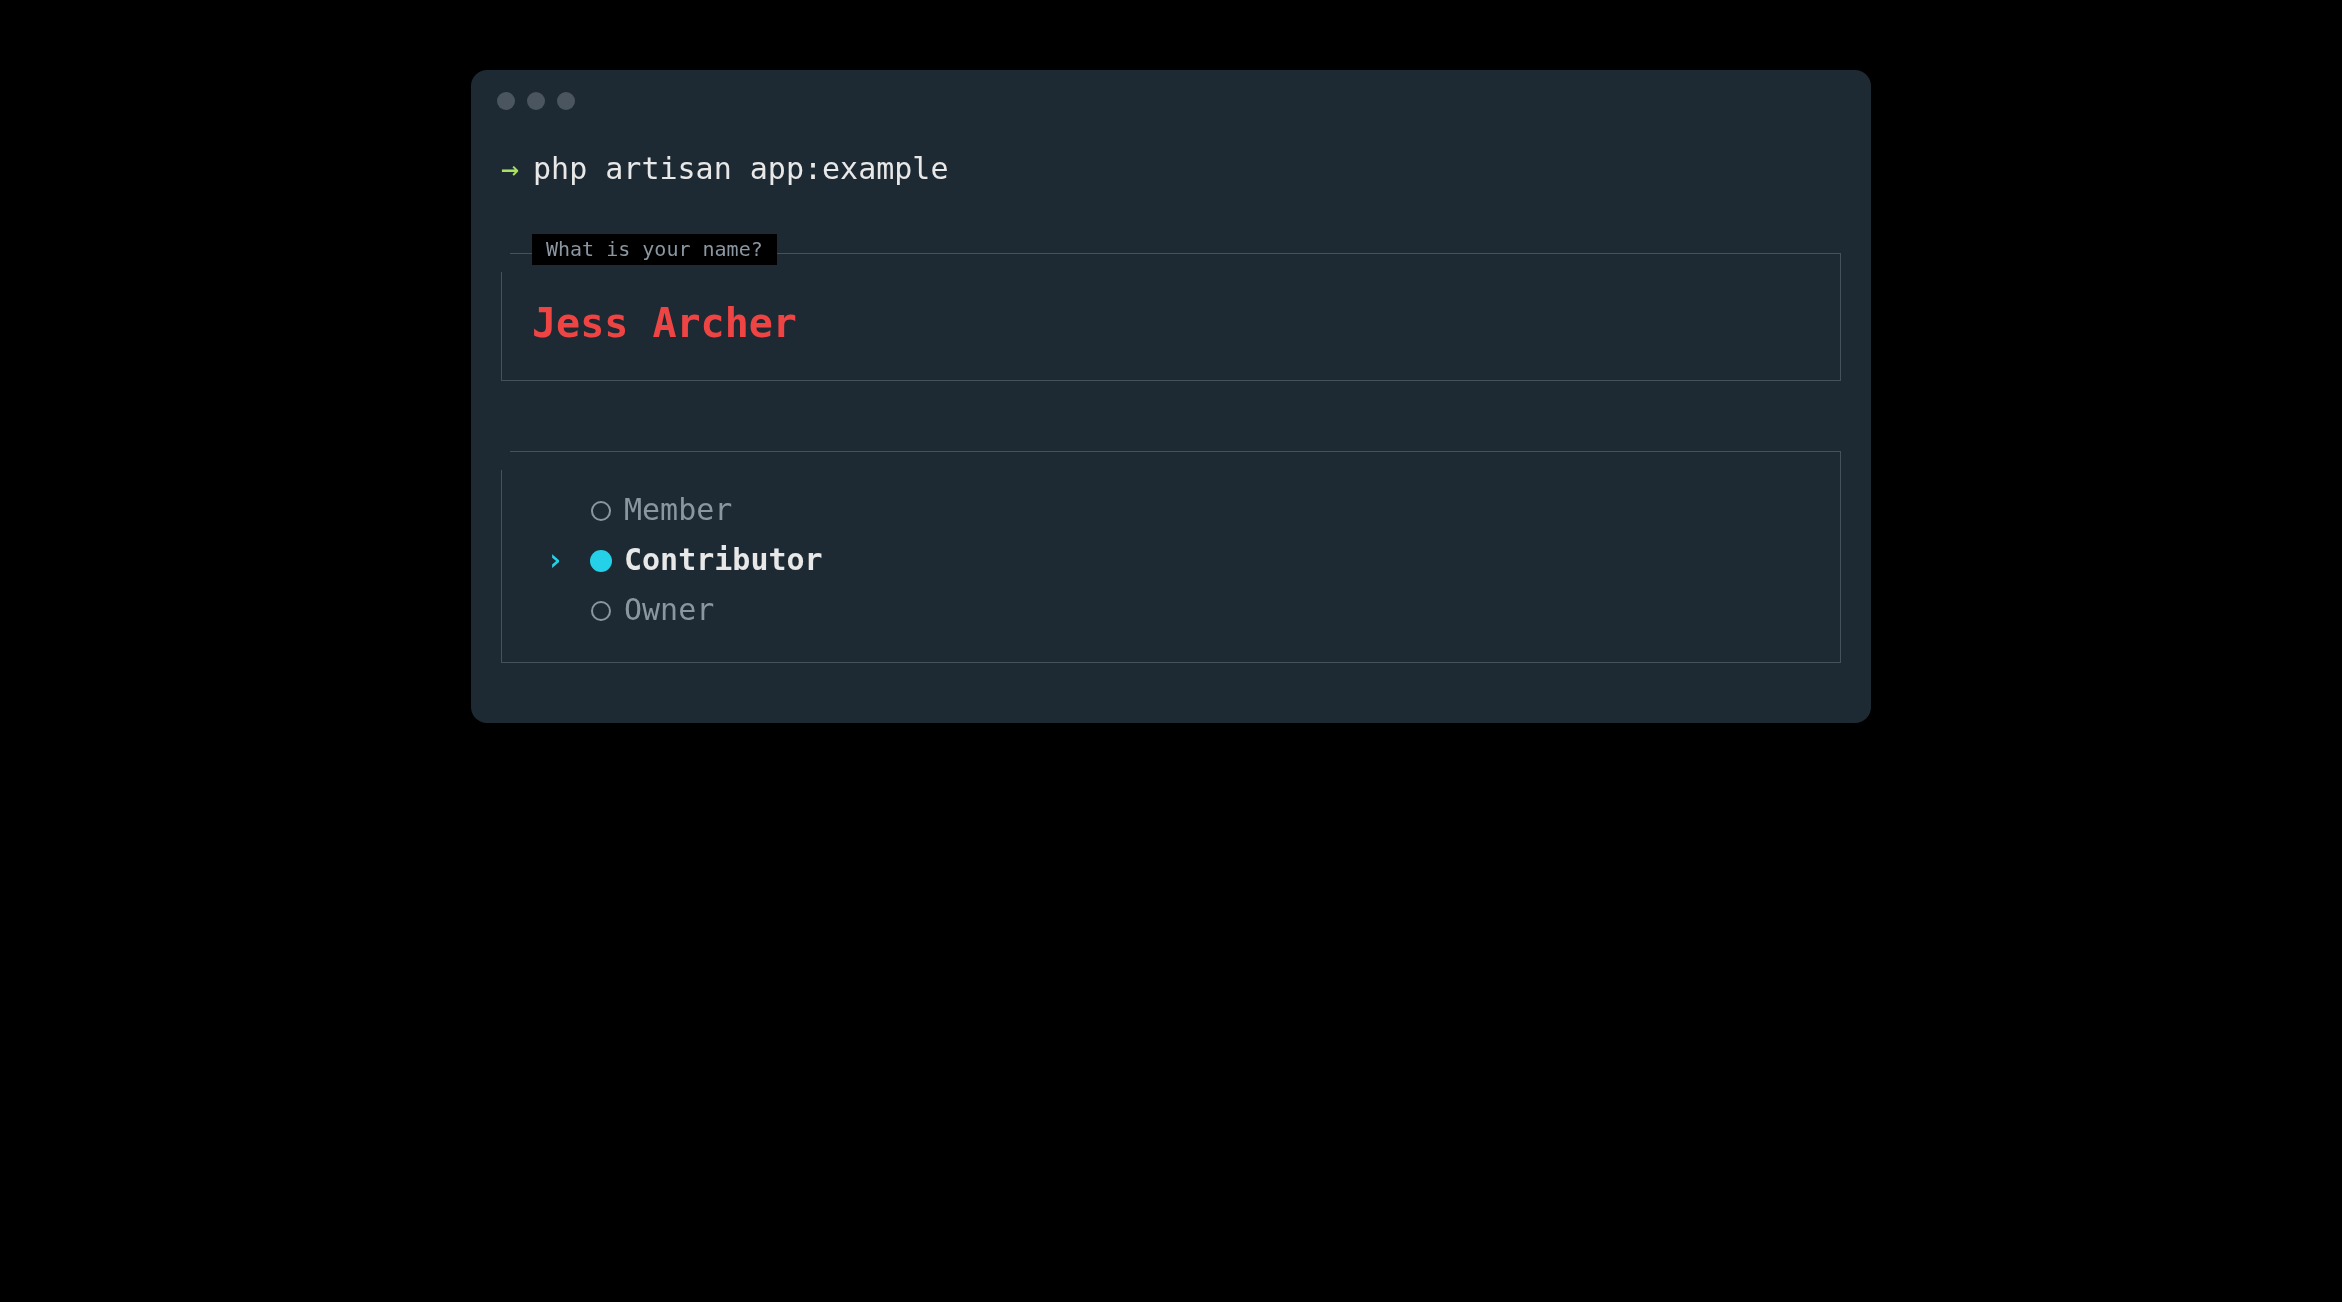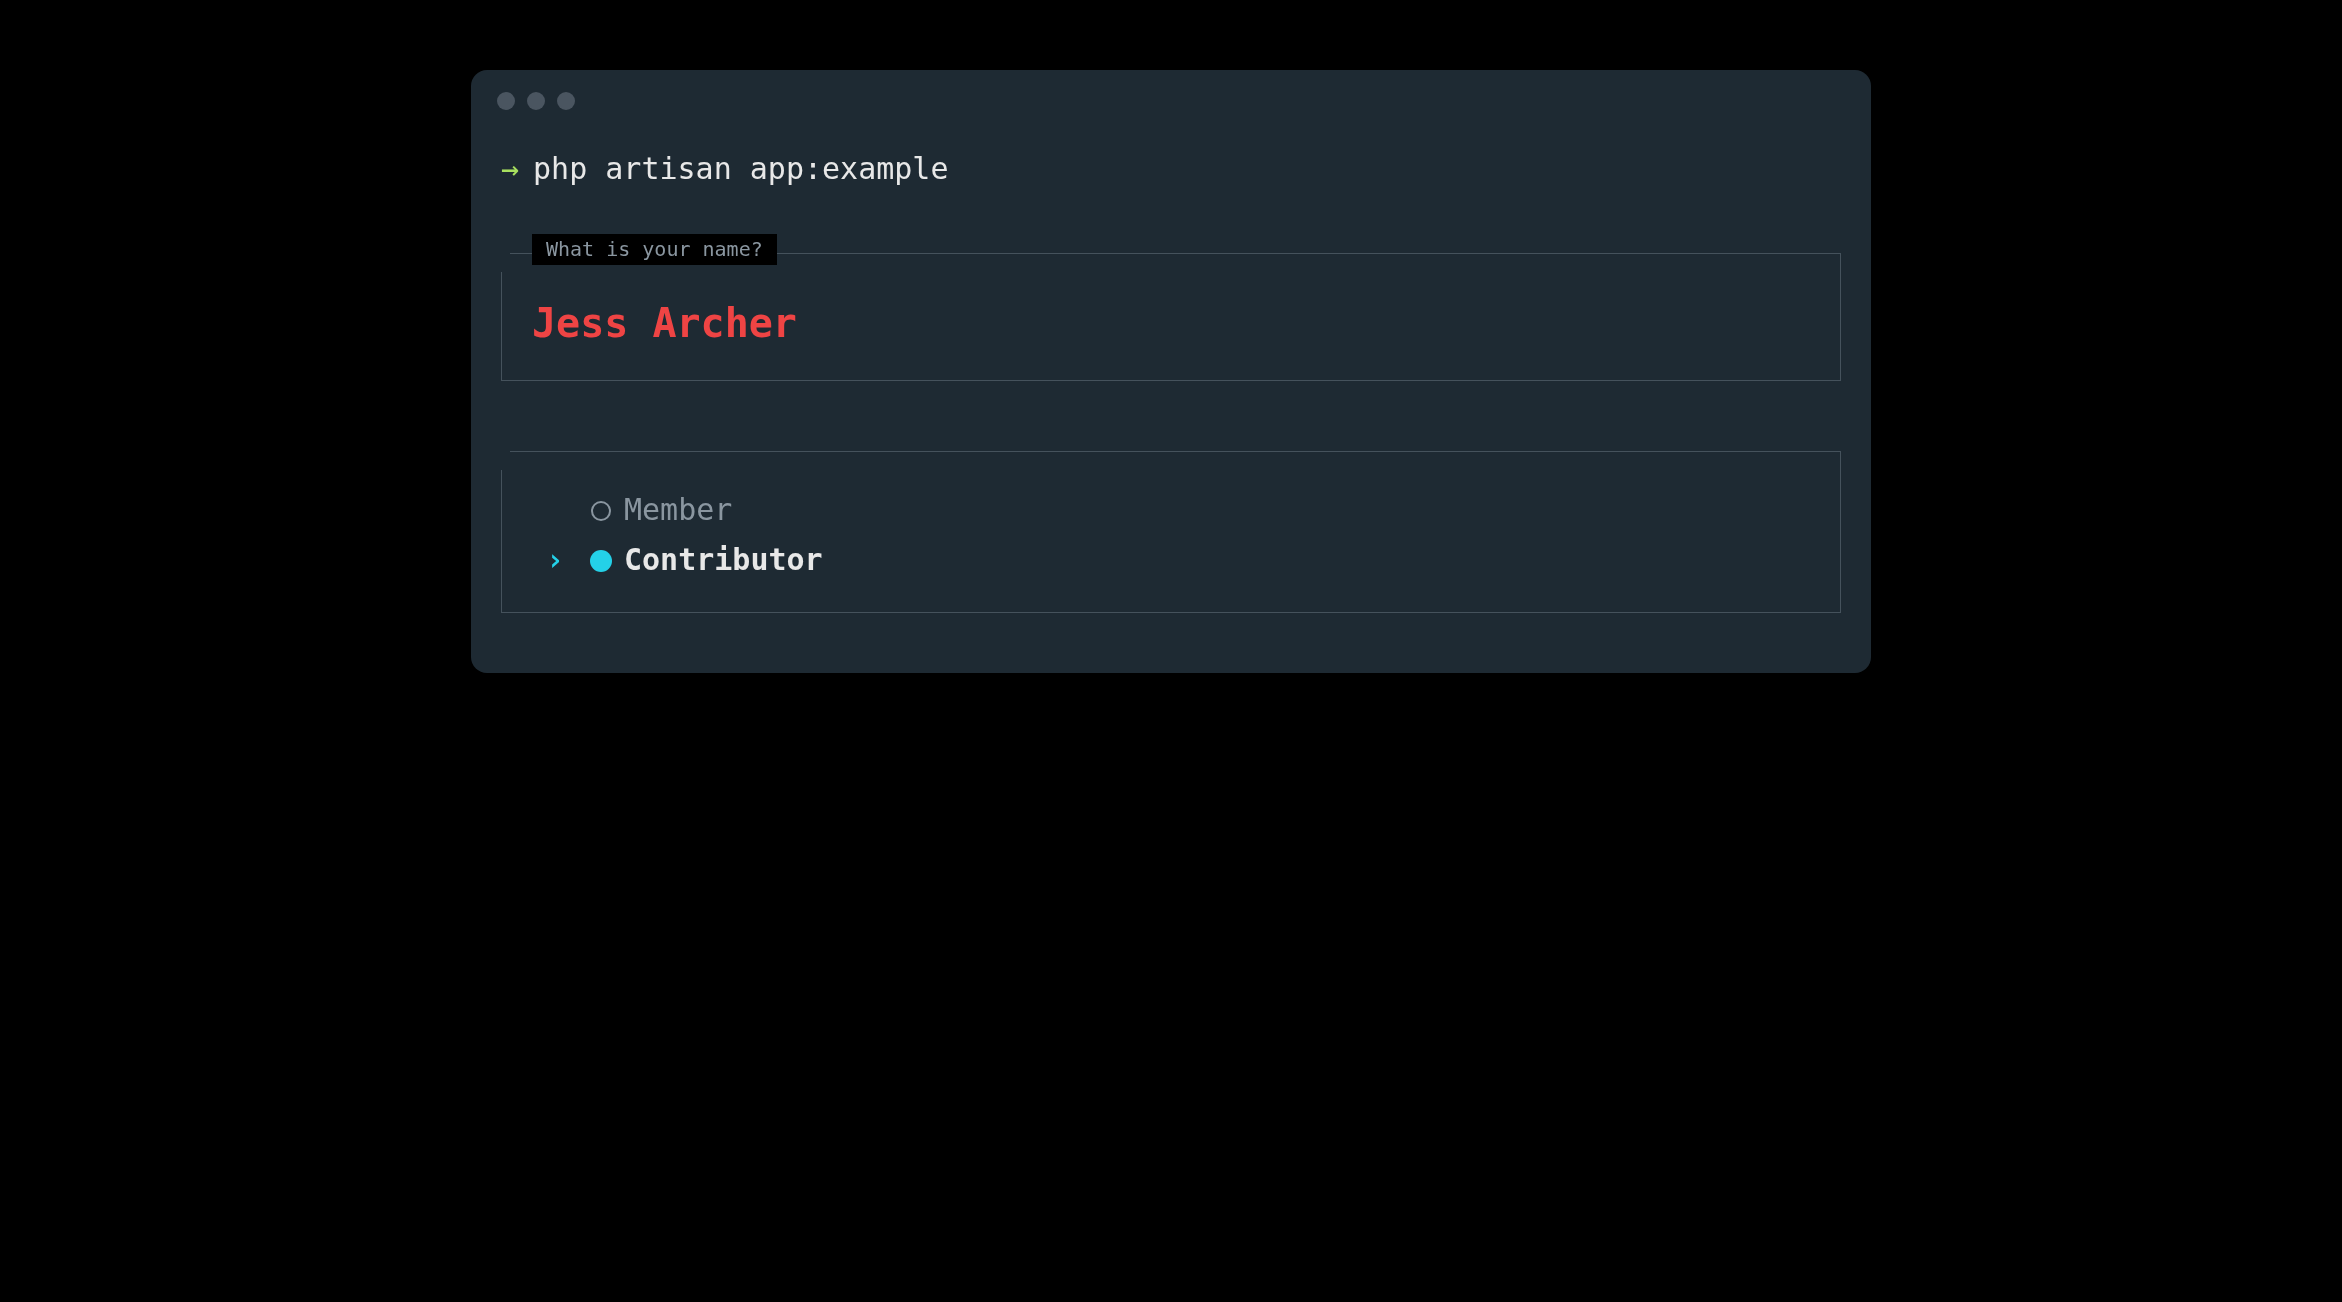--- a/index.html
+++ b/index.html
@@ -192,6 +192,13 @@
           <span class="option-label selected">Contributor</span>
         </div>
 
+        <div class="option-row">
+          <span class="option-cursor"></span>
+          <span class="option-bullet">
+            <span class="bullet-circle"></span>
+          </span>
+          <span class="option-label">Owner</span>
+        </div>
 
       </div>
     </div>

